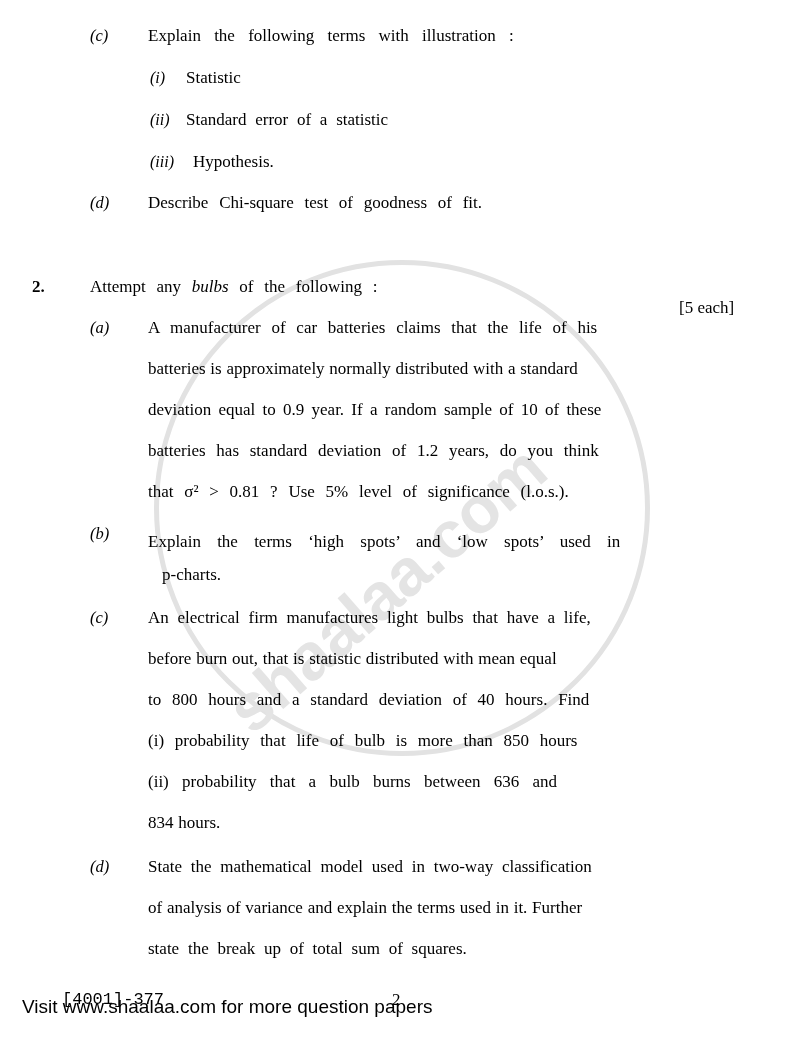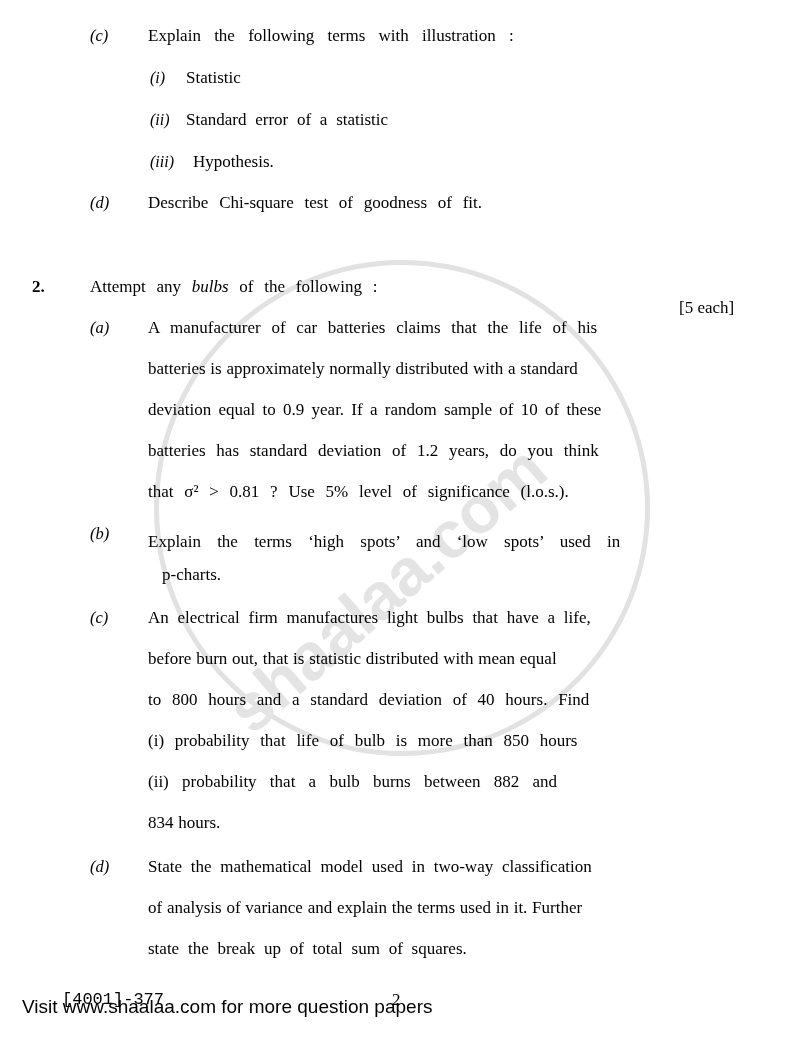--- a/index.html
+++ b/index.html
@@ -177,7 +177,7 @@
     <span class="line j0" style="left:148px; top:648px;">before burn out, that is statistic distributed with mean equal</span>
     <span class="line j3" style="left:148px; top:689px;">to  800  hours  and  a  standard  deviation  of  40  hours.  Find</span>
     <span class="line j3" style="left:148px; top:730px;">(i)  probability  that  life  of  bulb  is  more  than  850  hours</span>
-    <span class="line j4" style="left:148px; top:771px;">(ii)  probability  that  a  bulb  burns  between  882  and</span>
+    <span class="line j4" style="left:148px; top:771px;">(ii)  probability  that  a  bulb  burns  between  636  and</span>
     <span class="line j0" style="left:148px; top:812px;">834  hours.</span>
 
     <span class="label" style="left:90px; top:857px;">(d)</span>

